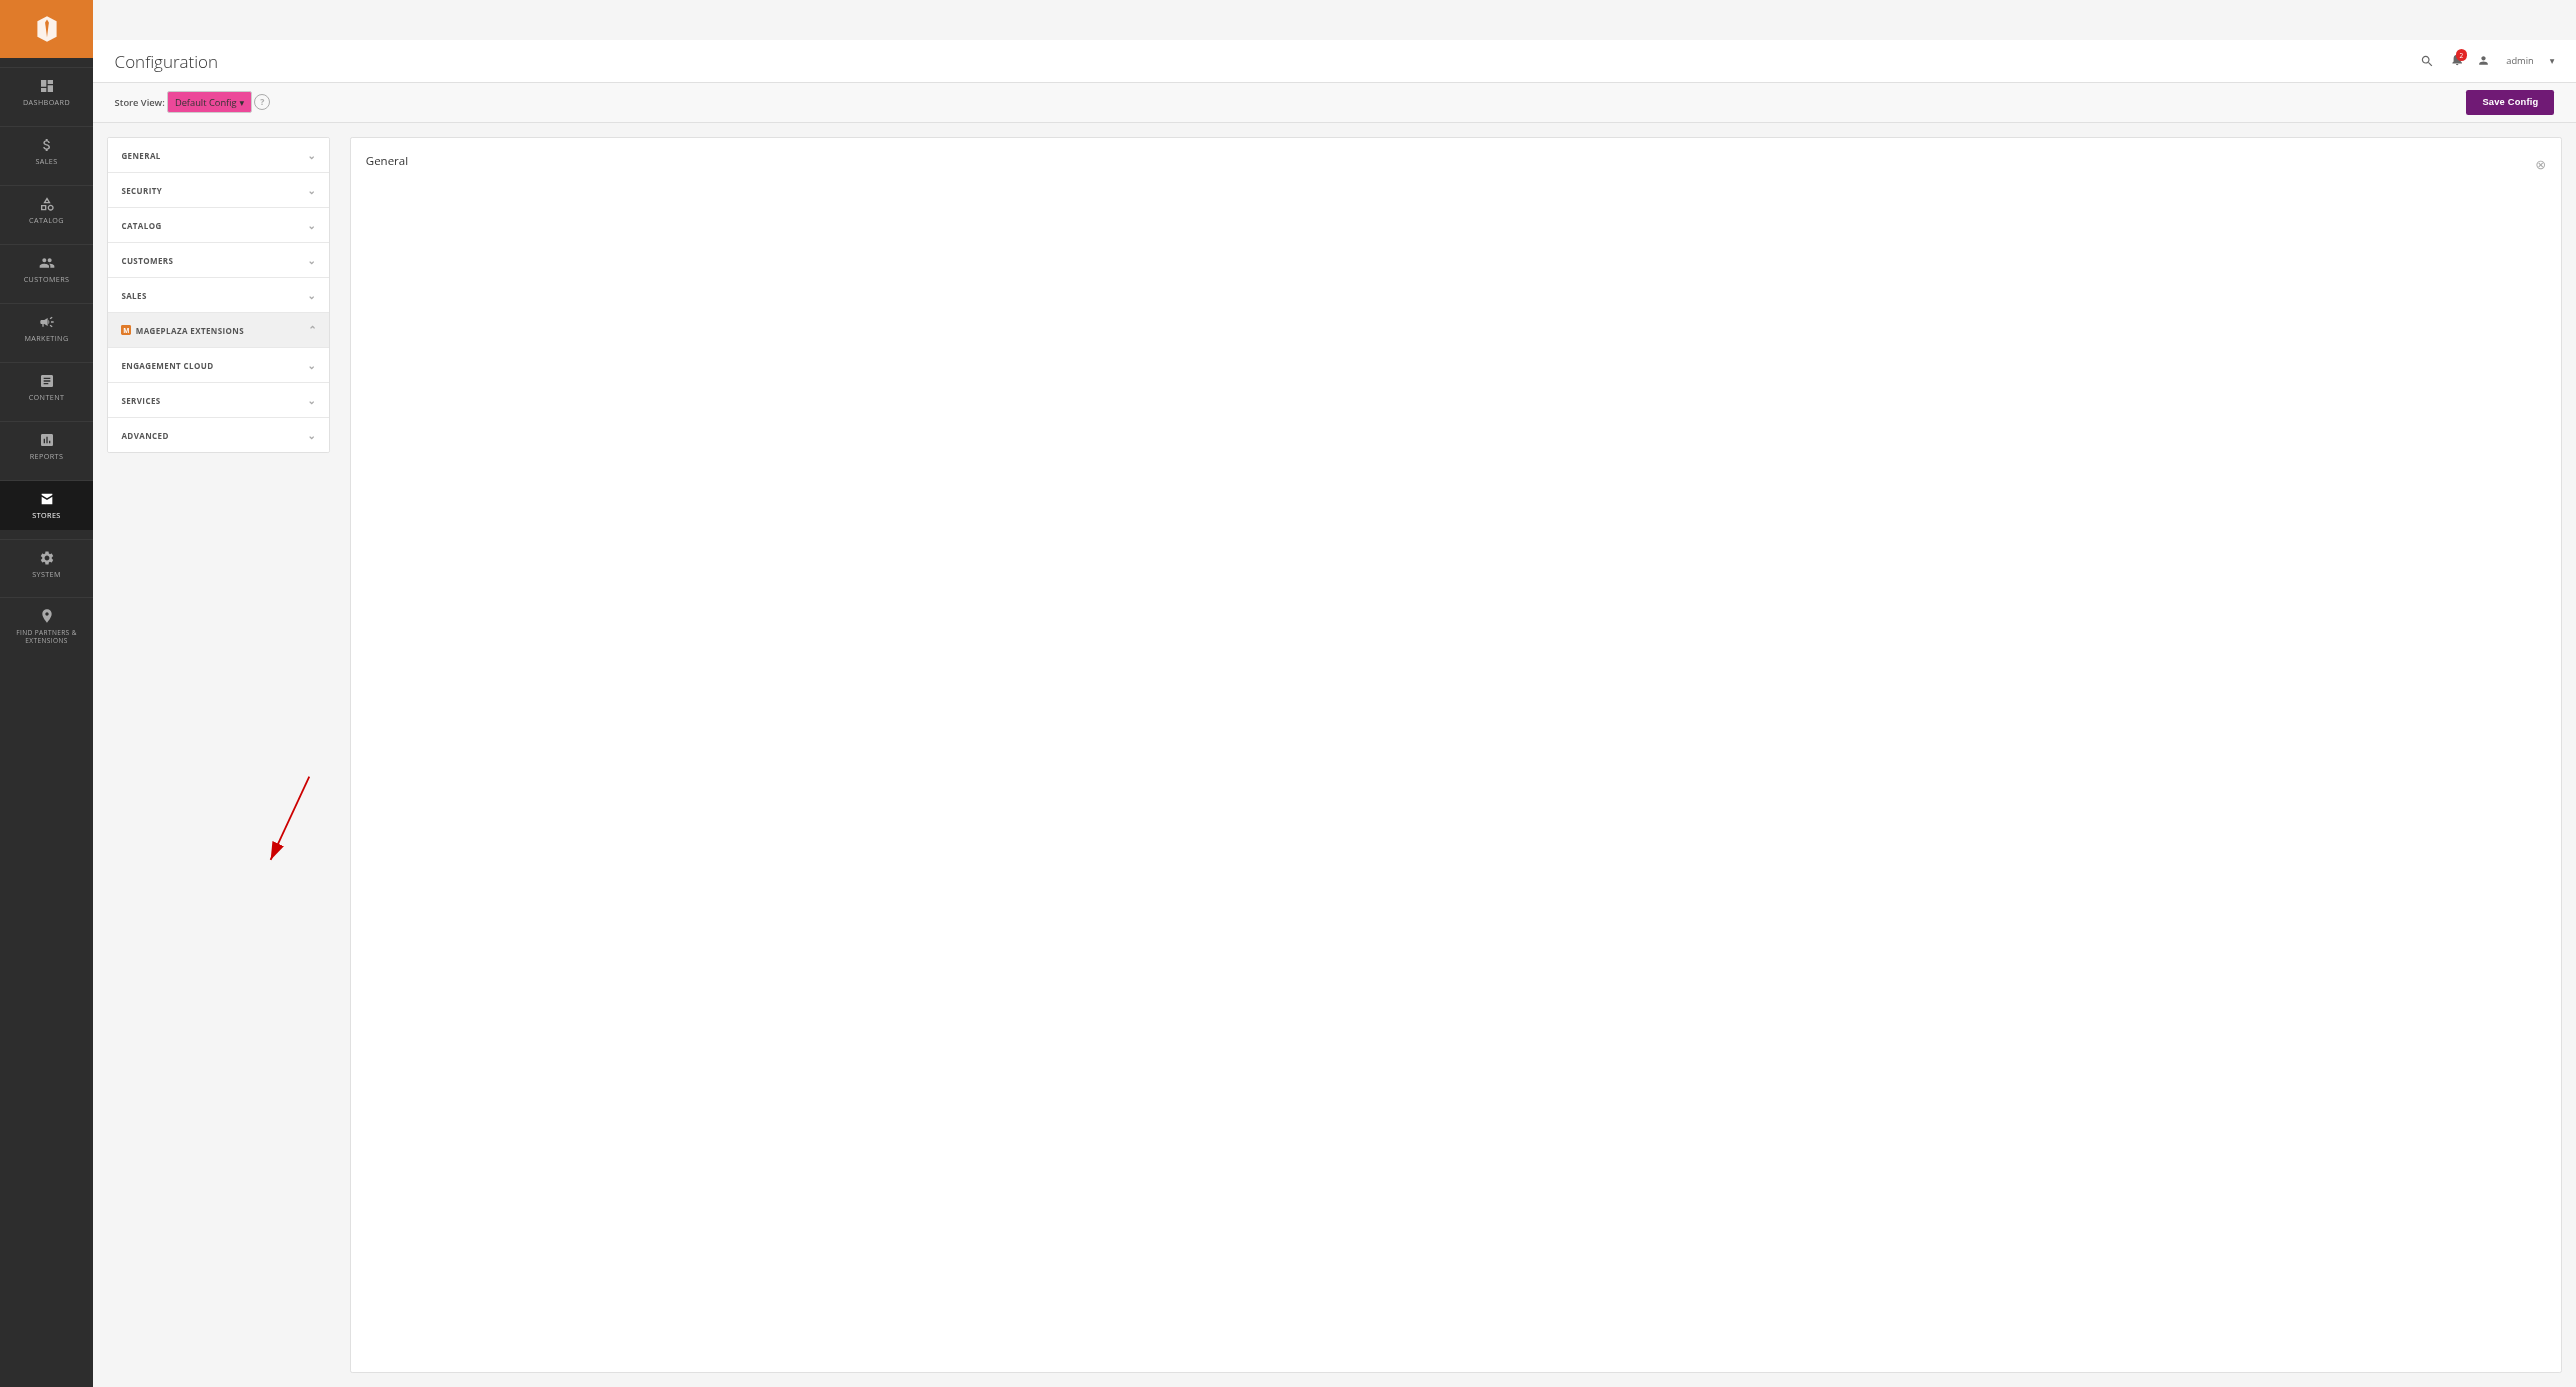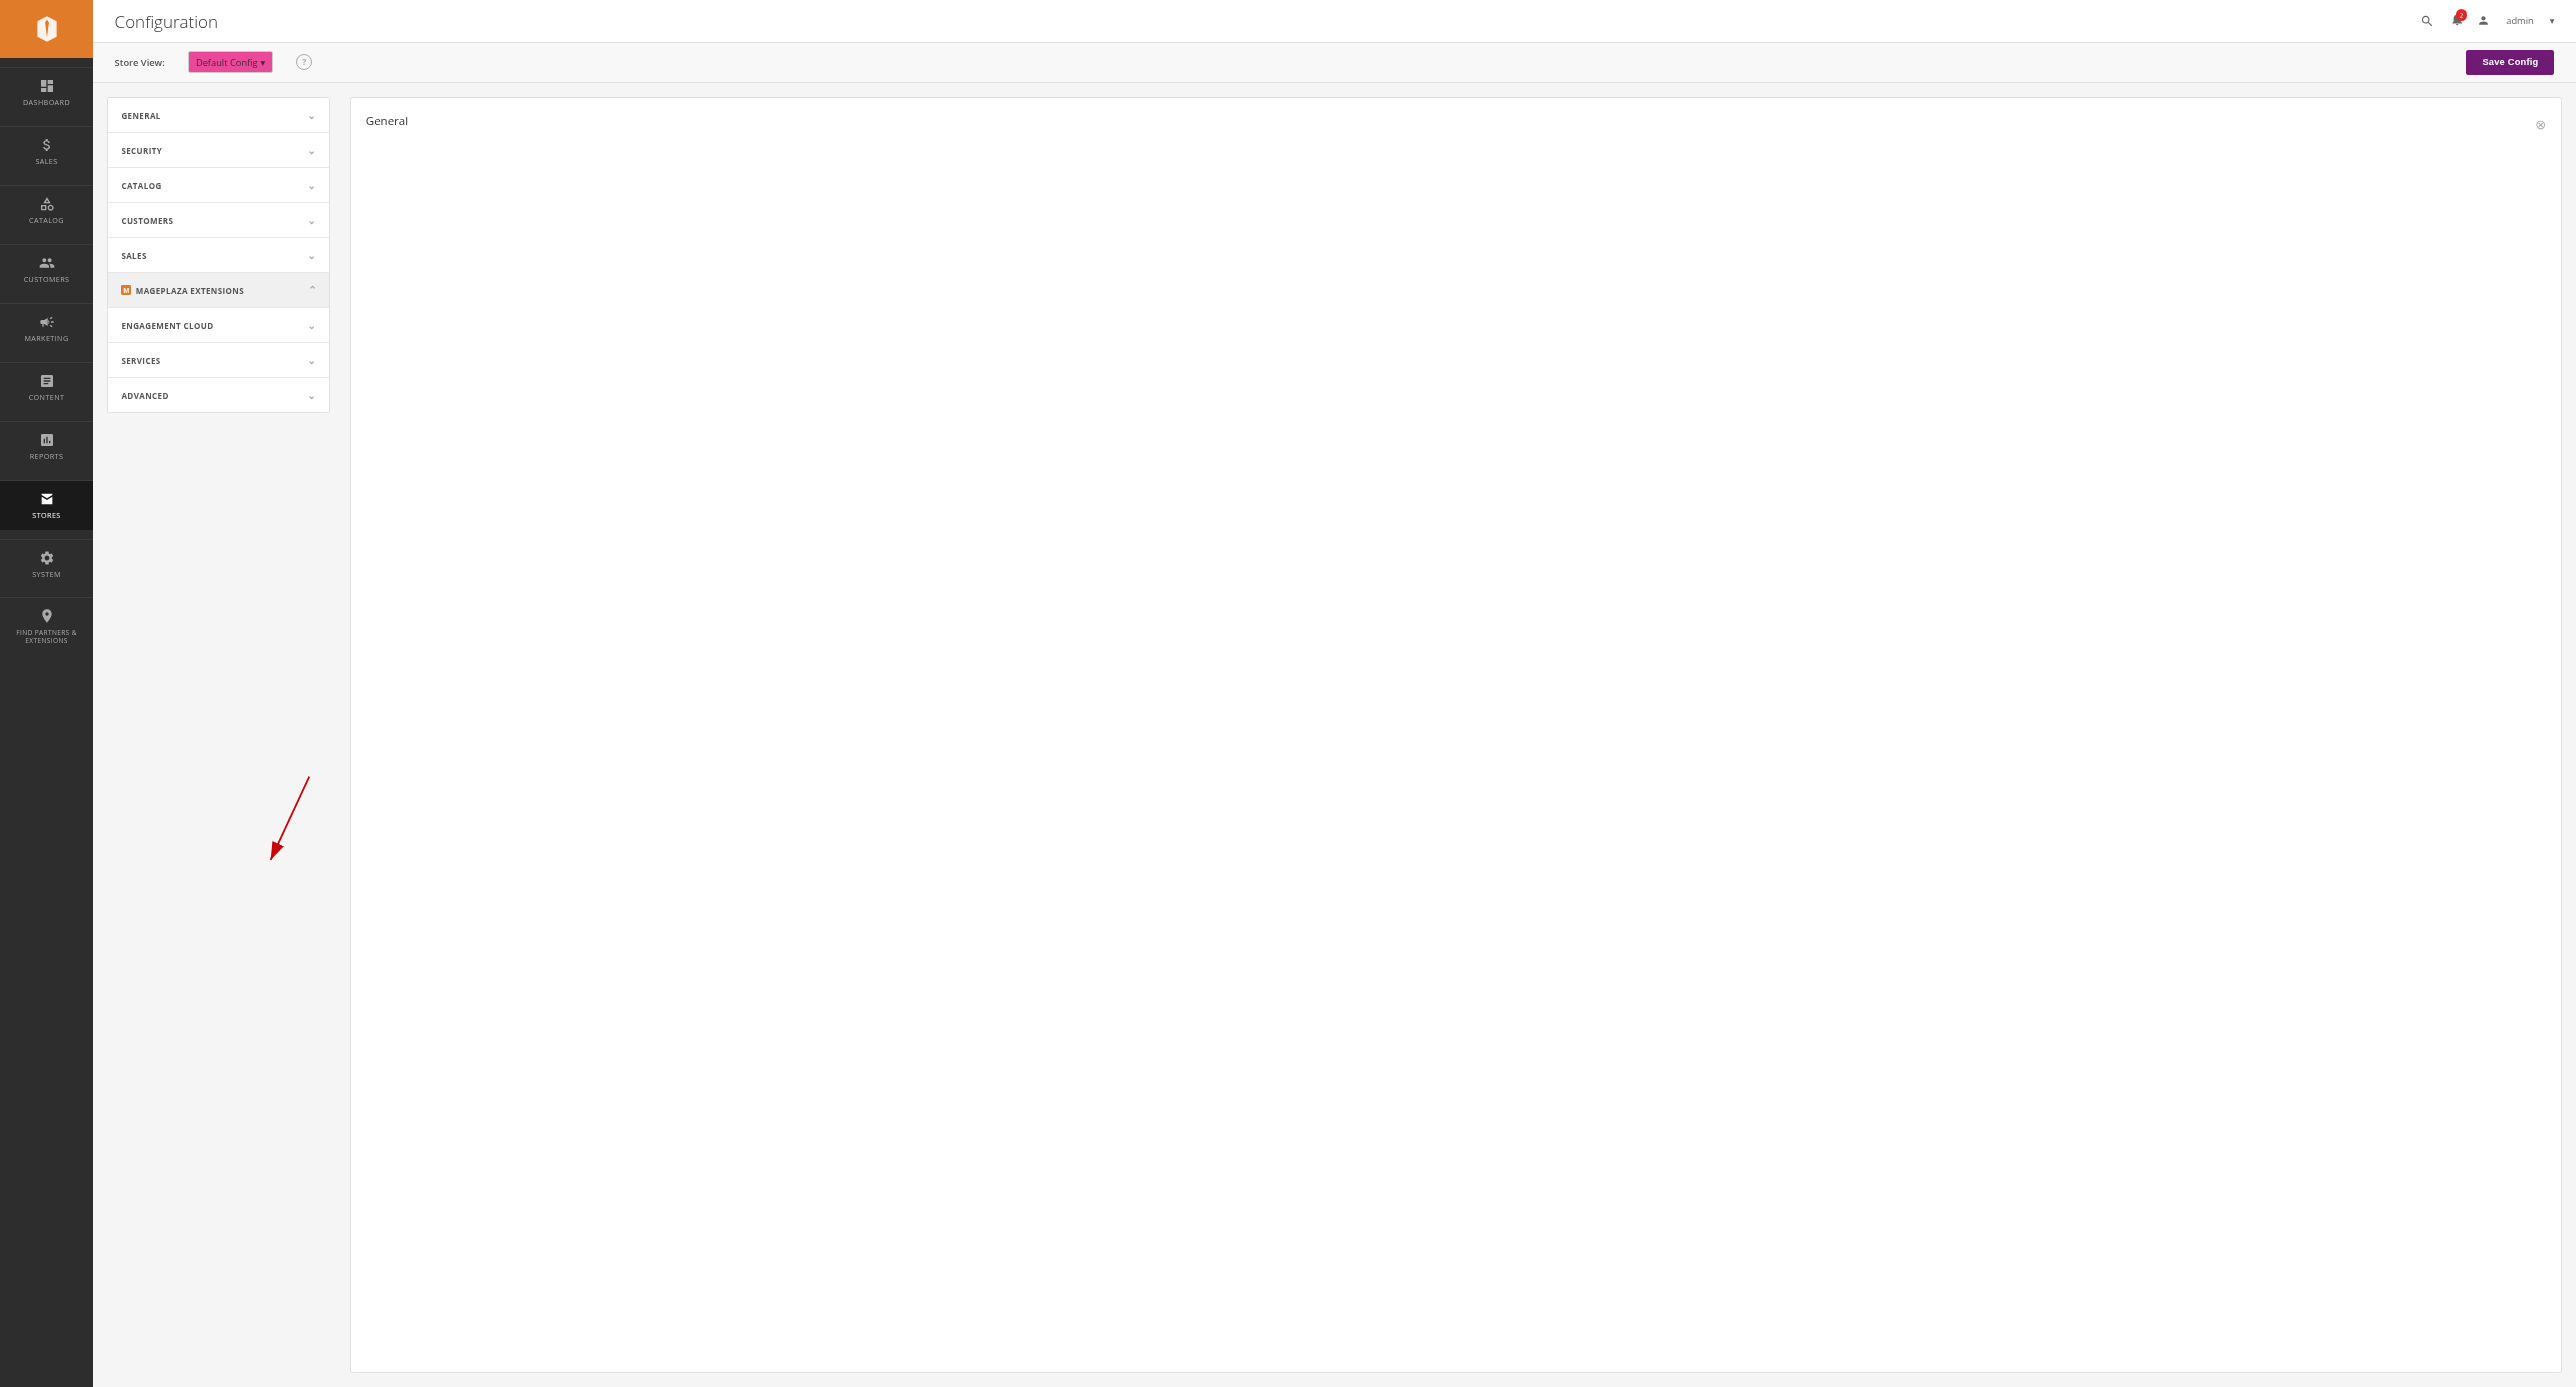--- a/index.html
+++ b/index.html
@@ -67,6 +67,7 @@
       padding: 0 21.6px;
       height: 43px;
       flex-shrink: 0;
+      margin-top: 40px;
     }
     .top-bar-title {
       font-size: 17px;

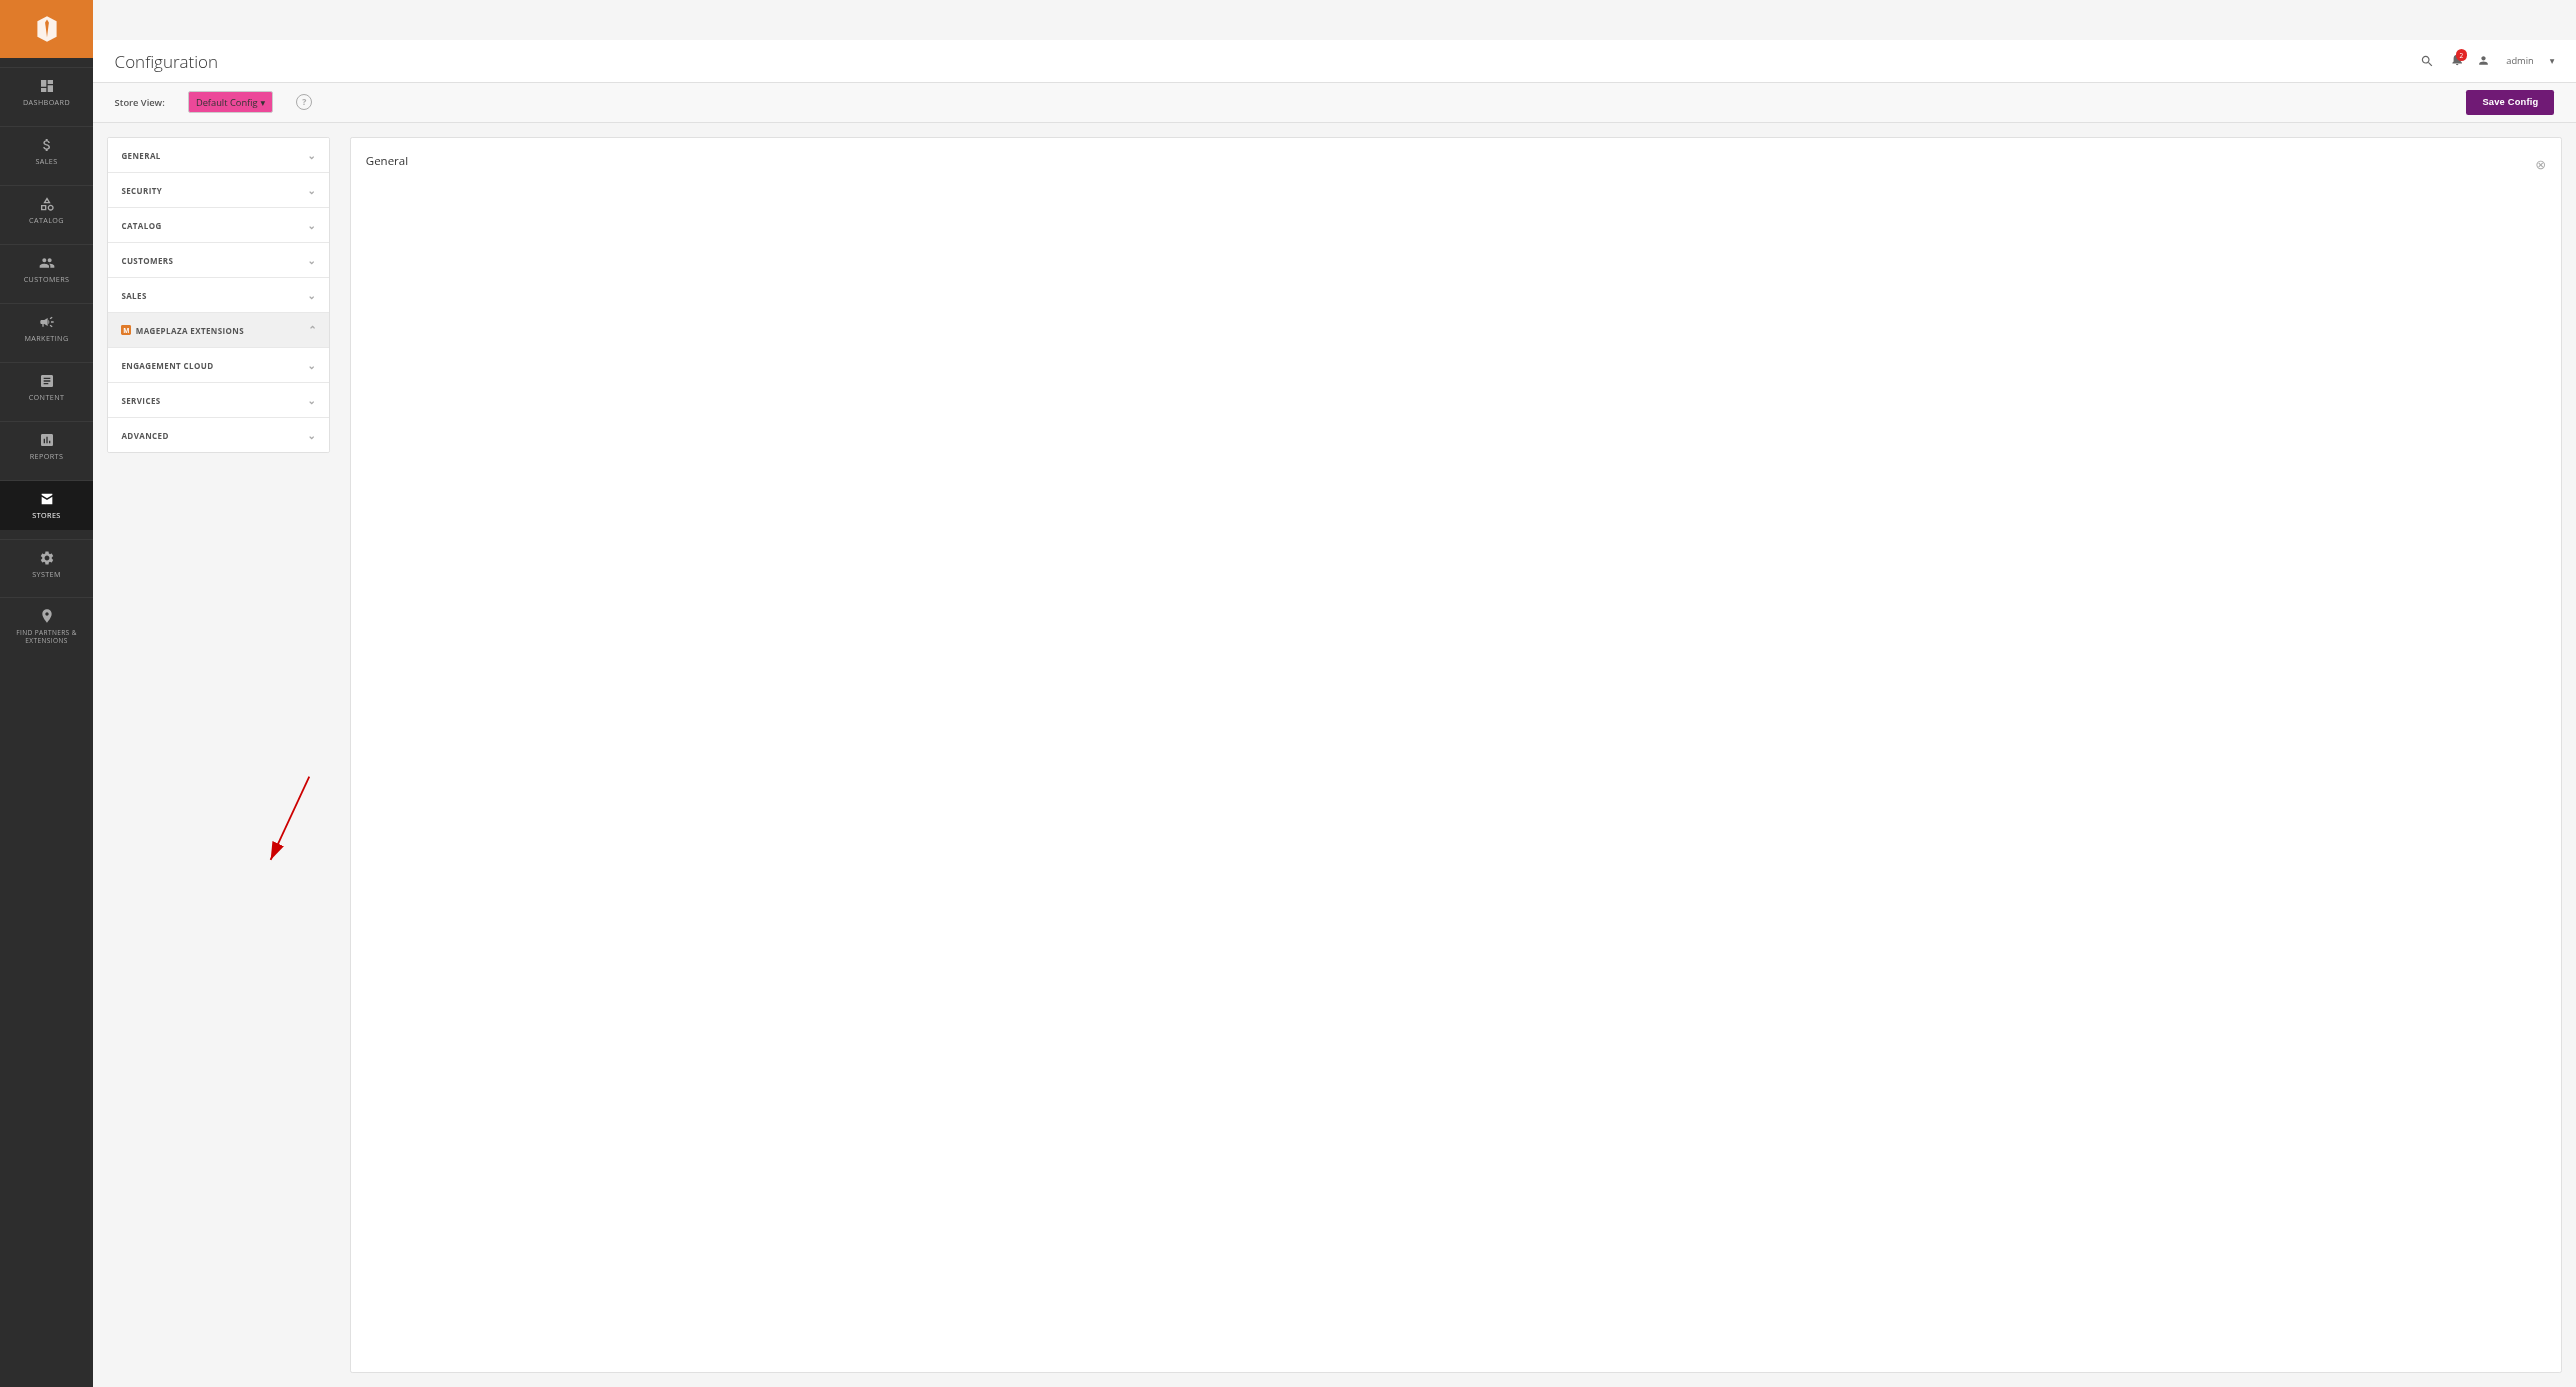--- a/index.html
+++ b/index.html
@@ -128,7 +128,7 @@
     .store-view-left {
       display: flex;
       align-items: center;
-      gap: 23px;
+      gap: 2px;
     }
     .store-view-label {
       font-size: 9.3px;

